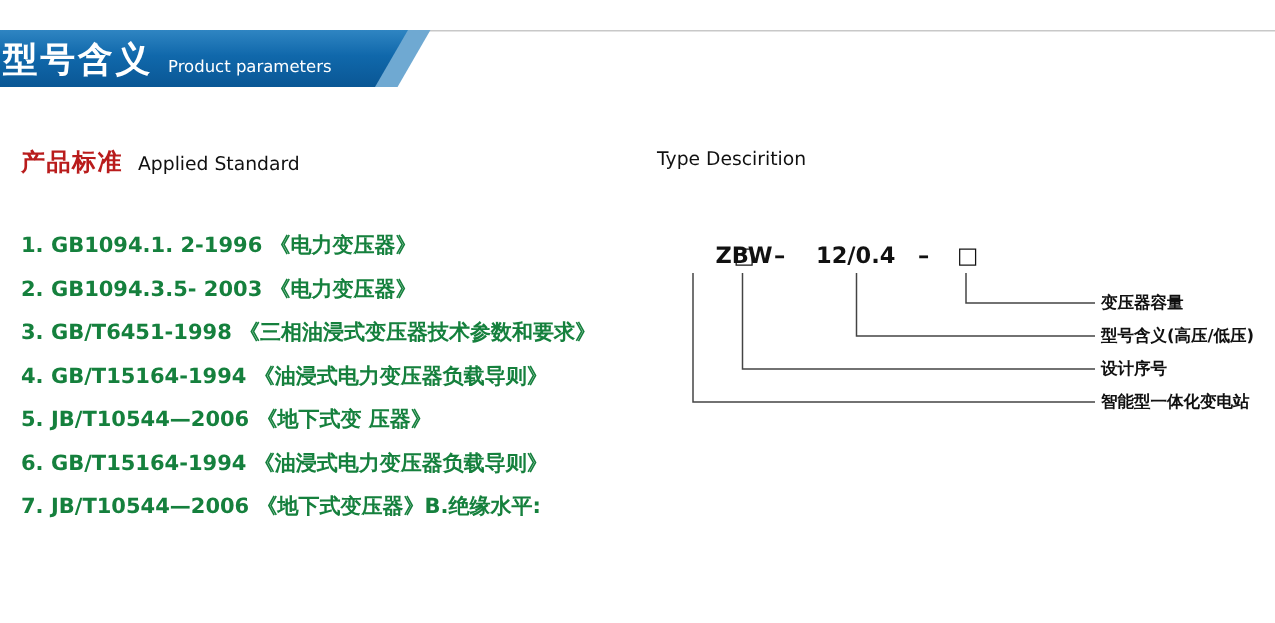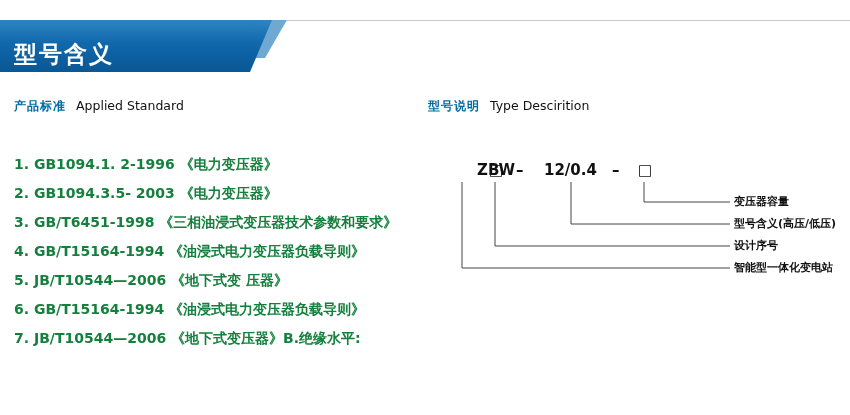--- a/index.html
+++ b/index.html
@@ -17,11 +17,11 @@
     background:#6fa9d2;transform:skewX(-30deg);
   }
   .banner-shape{
-    position:absolute;top:0;left:0;width:272px;height:52px;
+    position:absolute;top:0;left:0;width:272px;height:38px;
     background:linear-gradient(180deg,#2f85c2 0%,#1068ab 45%,#0a5795 100%);
     clip-path:polygon(0 0,272px 0,250px 100%,0 100%);
     display:flex;align-items:flex-end;
-    padding:0 0 5px 14px;box-sizing:border-box;
+    padding:0 0 5px 2px;box-sizing:border-box;
   }
   .banner-title{color:#ffffff;font-size:23px;font-weight:bold;letter-spacing:2px;line-height:26px;}
   .banner-sub{color:#ffffff;font-size:11px;margin-left:10px;line-height:16px;}

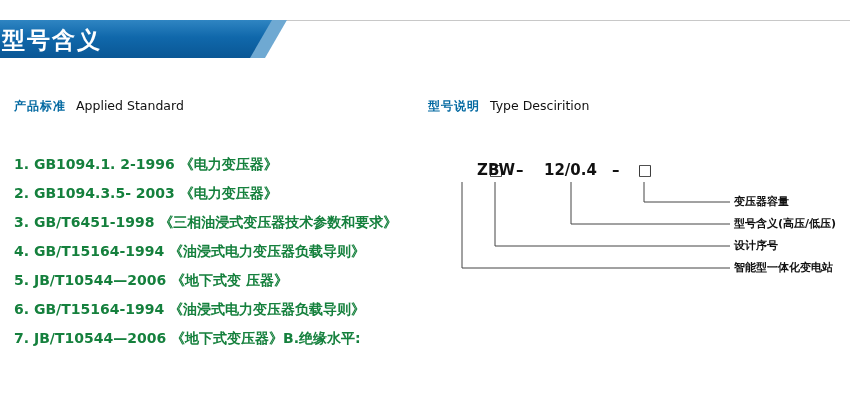--- a/index.html
+++ b/index.html
@@ -72,6 +72,7 @@
   <div class="banner-accent"></div>
   <div class="banner-shape">
     <span class="banner-title">型号含义</span>
+    <span class="banner-sub">Product parameters</span>
   </div>
 </div>
 

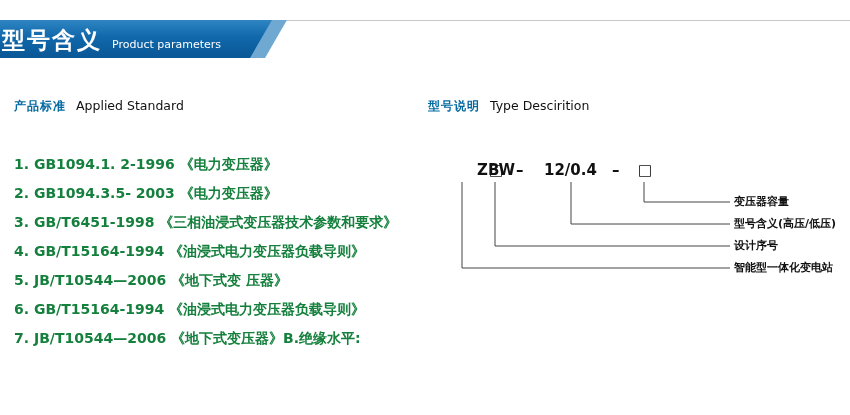--- a/index.html
+++ b/index.html
@@ -28,7 +28,7 @@
 
   
   .section-title-row{position:absolute;display:flex;align-items:baseline;white-space:nowrap;}
-  .cn-title{color:#0369a1;font-size:12px;font-weight:bold;letter-spacing:1px;}
+  .cn-title{color:#b91c1c;font-size:16px;font-weight:bold;letter-spacing:1px;}
   .en-title{color:#111111;font-size:12.5px;margin-left:10px;}
   .std-row-left{left:14px;top:98px;}
   .std-row-right{left:428px;top:98px;}

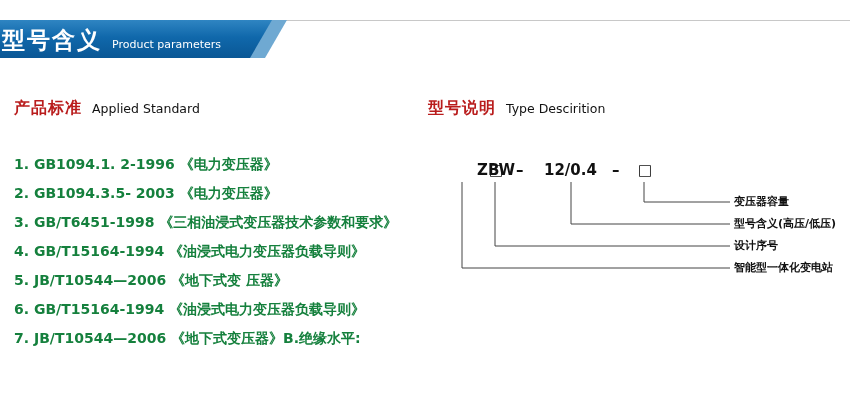--- a/index.html
+++ b/index.html
@@ -92,7 +92,6 @@
 </div>
 
 <div class="section-title-row std-row-right">
-  <span class="cn-title">型号说明</span>
   <span class="en-title">Type Descirition</span>
 </div>
 

